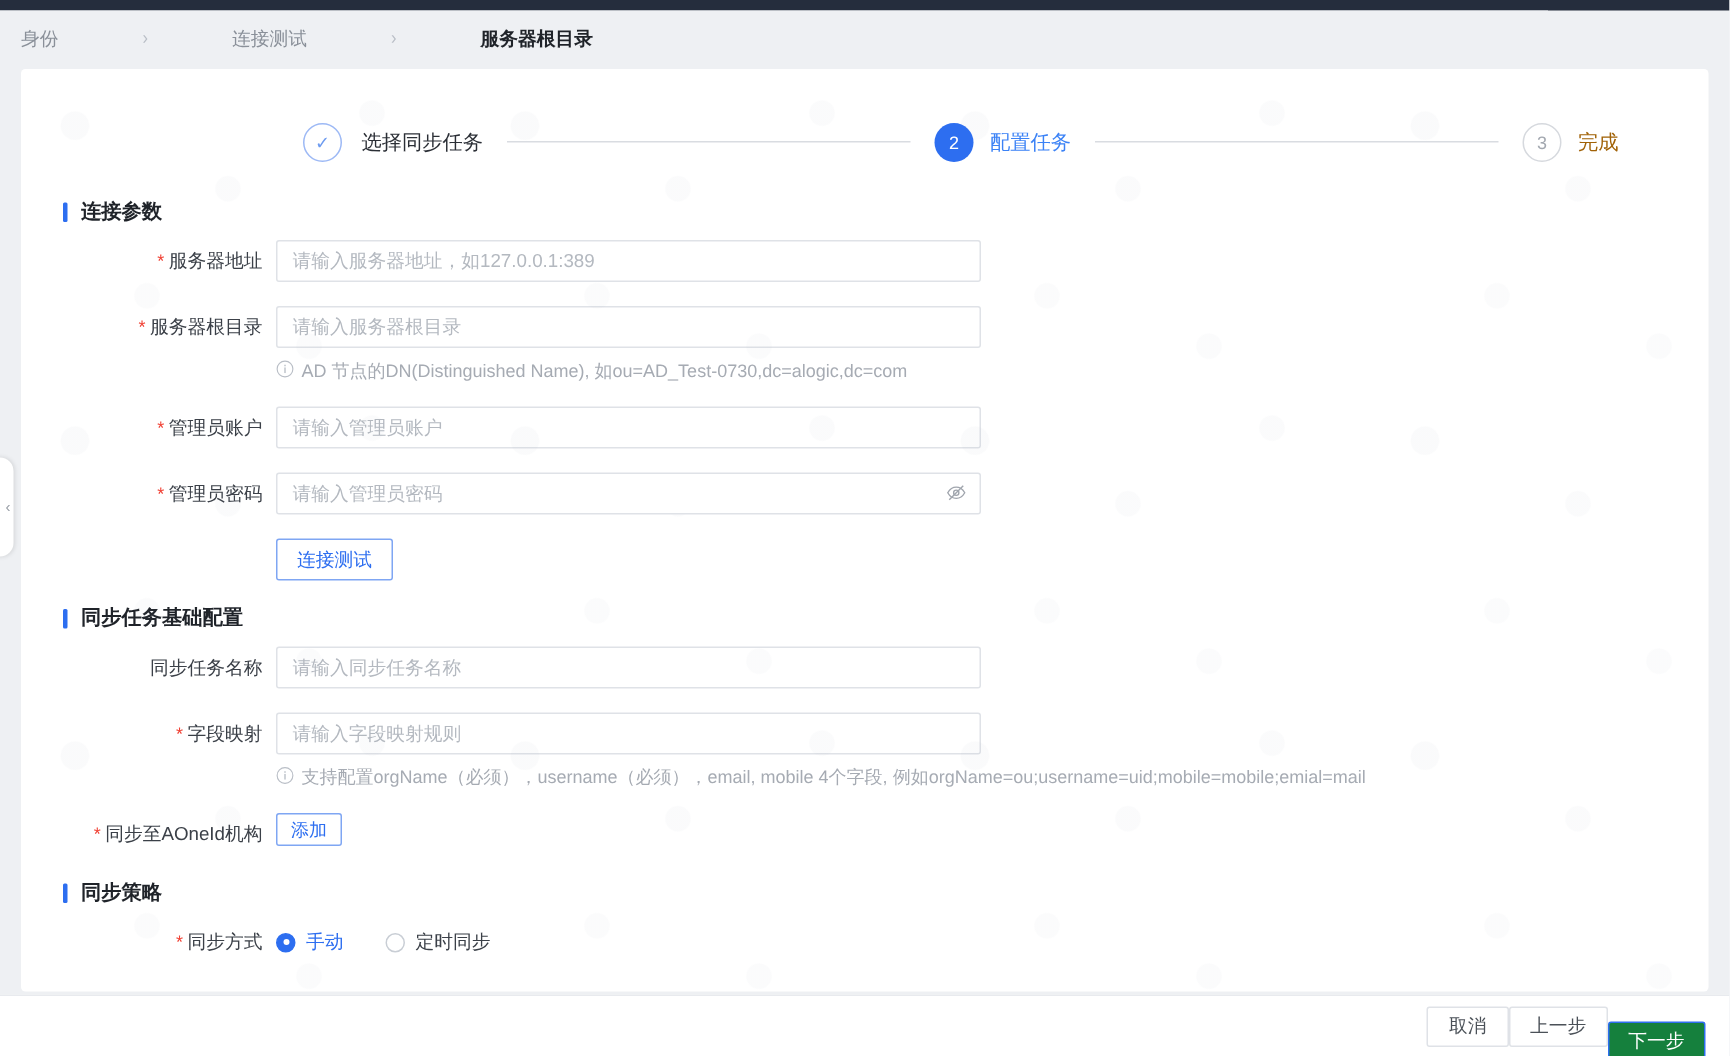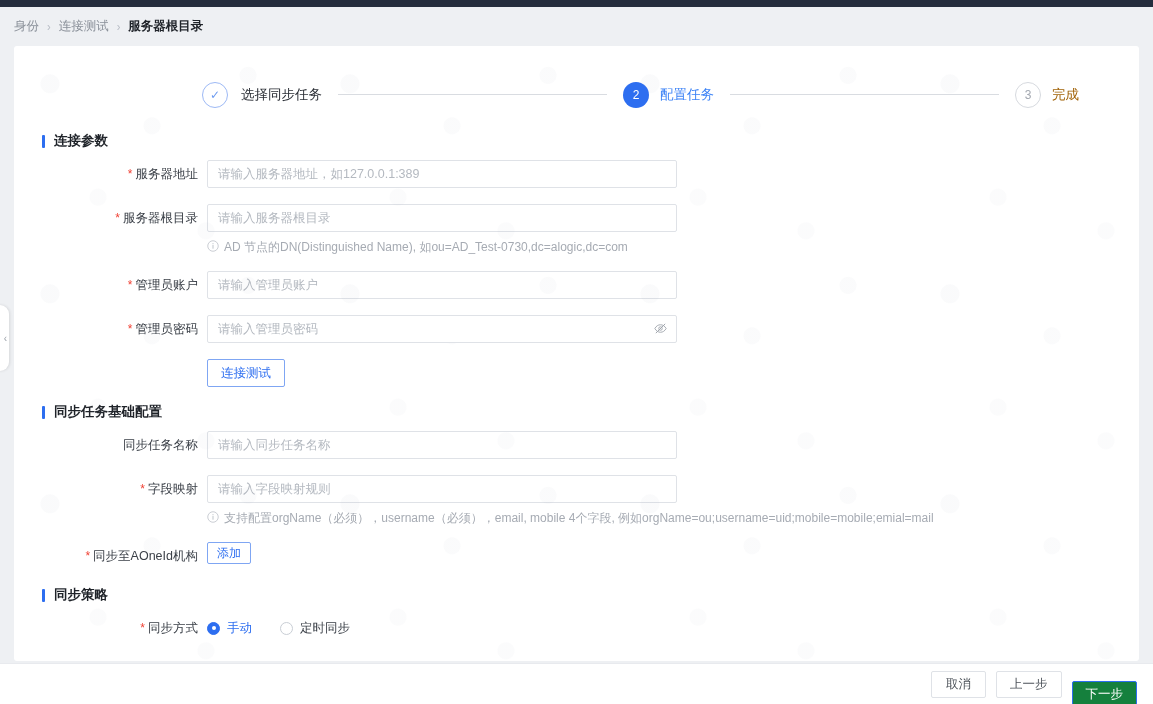--- a/index.html
+++ b/index.html
@@ -26,6 +26,7 @@
     display: flex; align-items: center; padding-left: 14px;
     background: #eef0f3;
     font-size: 12.5px;
+    gap: 48px;
   }
   .bc-item { color: #8a9099; }
   .bc-item.current { color: #1f2329; font-weight: bold; }

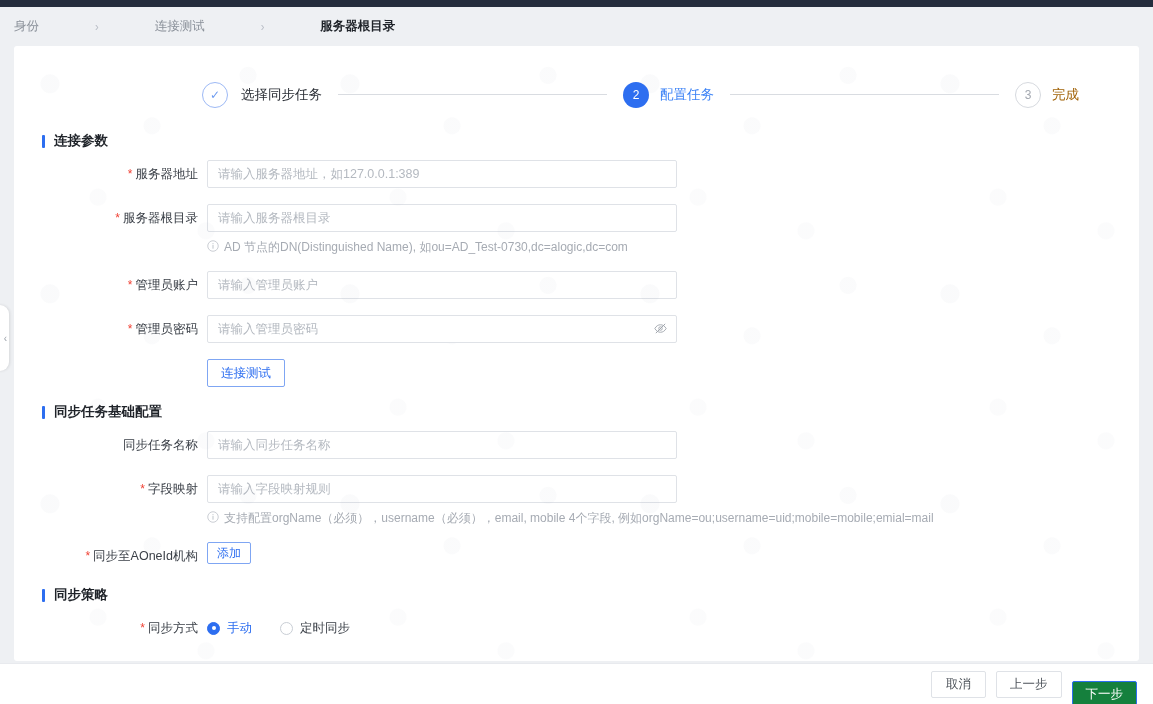--- a/index.html
+++ b/index.html
@@ -113,7 +113,7 @@
   }
 
   
-  .row { display: flex; align-items: flex-start; margin-bottom: 16px; padding-left: 23px; }
+  .row { display: flex; align-items: flex-start; margin-bottom: 16px; }
   .lbl {
     width: 170px; text-align: right; padding-right: 9px;
     font-size: 12.5px; color: #3b4048; line-height: 28px;

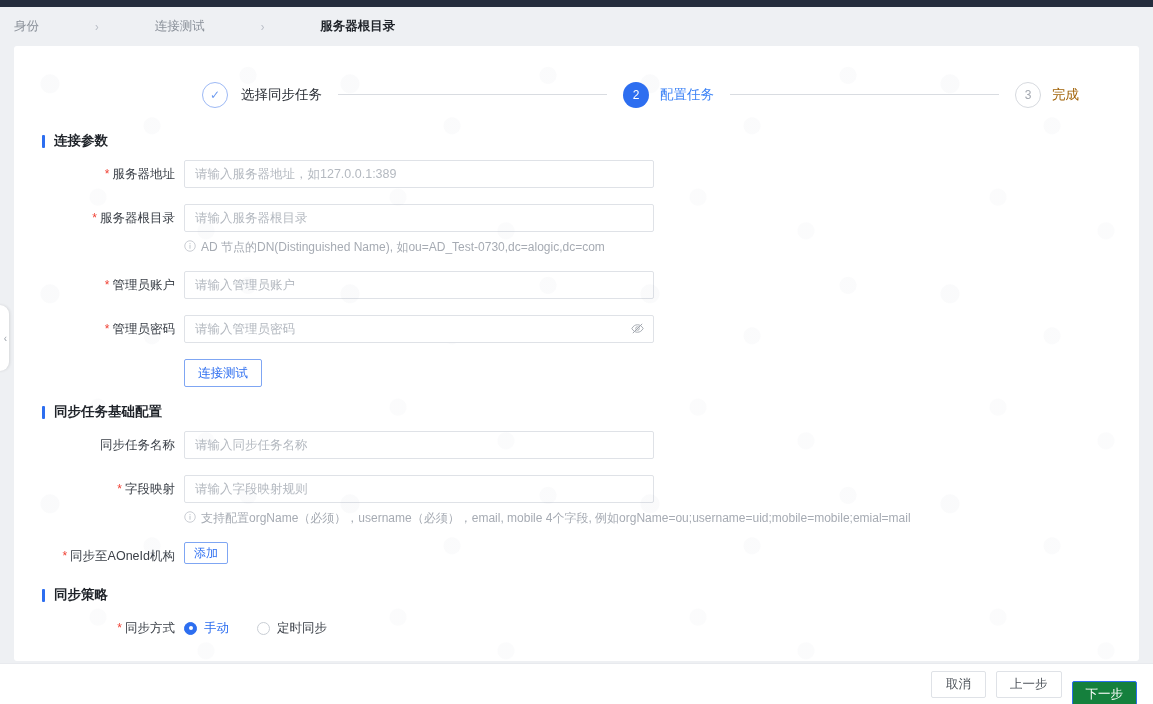--- a/index.html
+++ b/index.html
@@ -179,7 +179,7 @@
     background: #fff;
     border-top: 1px solid #e8eaee;
     display: flex; align-items: center; justify-content: flex-end;
-    padding-right: 16px; gap: 10px;
+    padding-right: 16px; 
     z-index: 30;
   }
   .footer .btn { height: 27px; line-height: 25px; min-width: 55px; text-align: center; }

